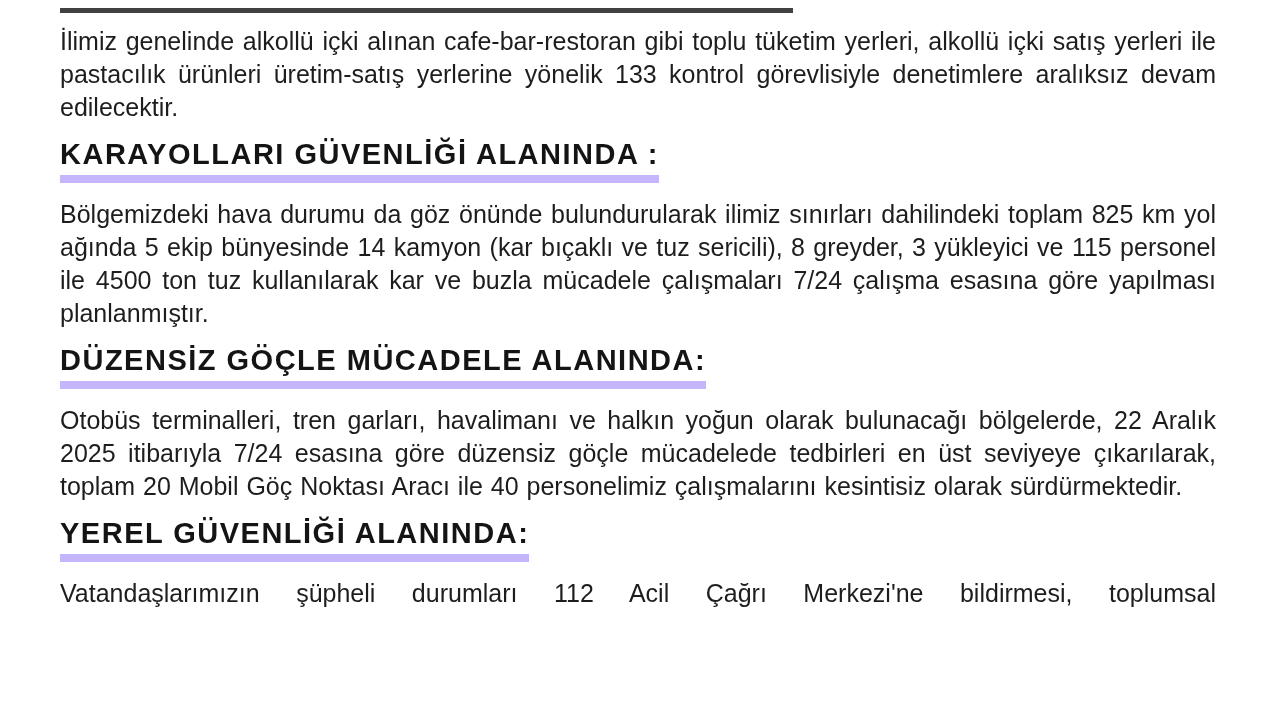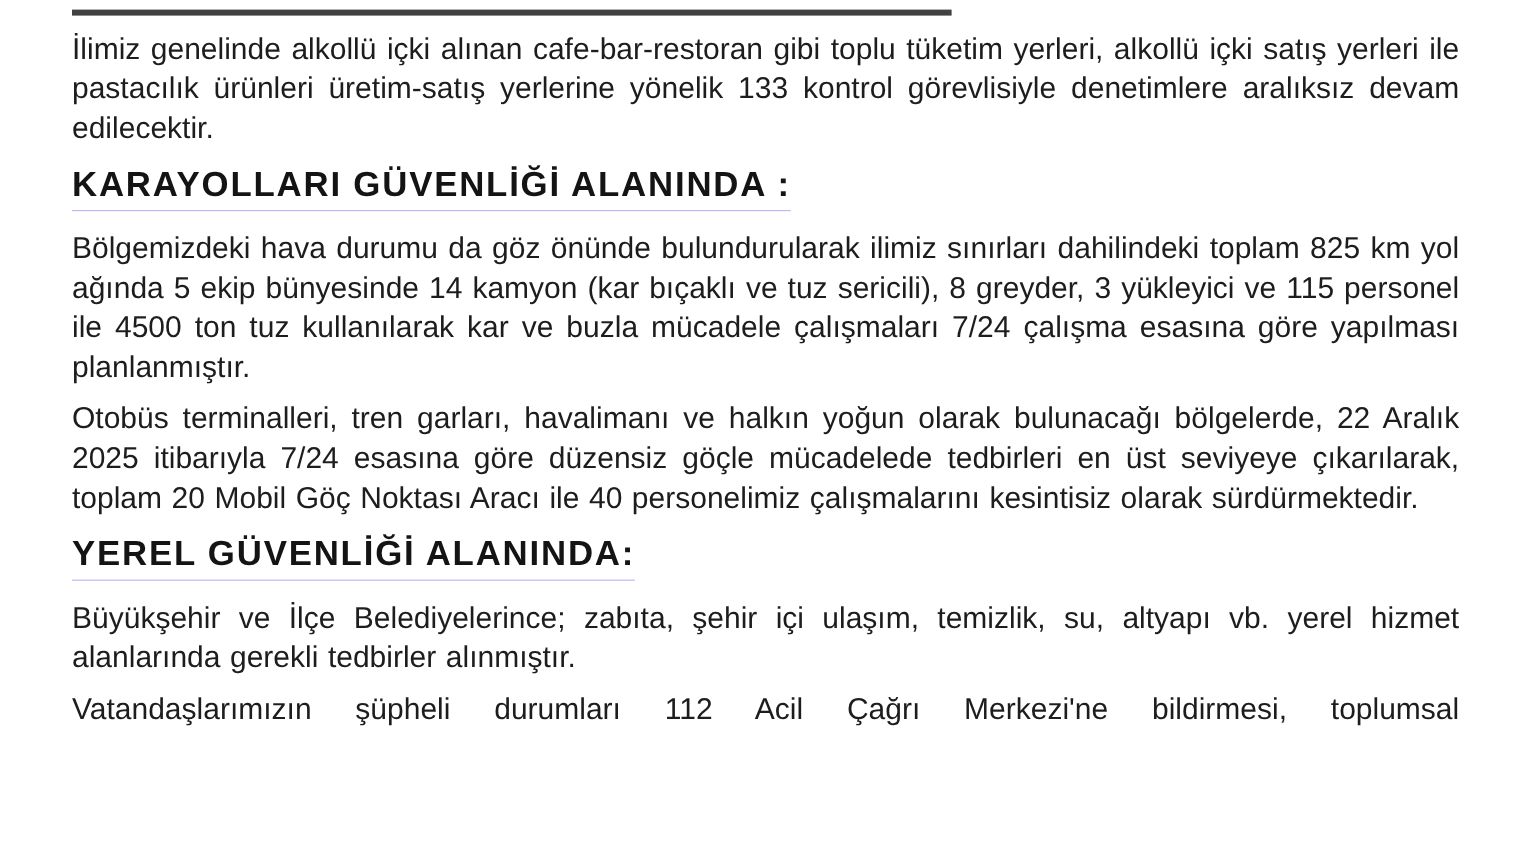--- a/index.html
+++ b/index.html
@@ -52,7 +52,7 @@
   h2.section-heading .hline {
     display: inline-block;
     padding-bottom: 4px;
-    border-bottom: 1px solid #c4b5fd;
+    border-bottom: 8px solid #c4b5fd;
   }
 </style>
 </head>

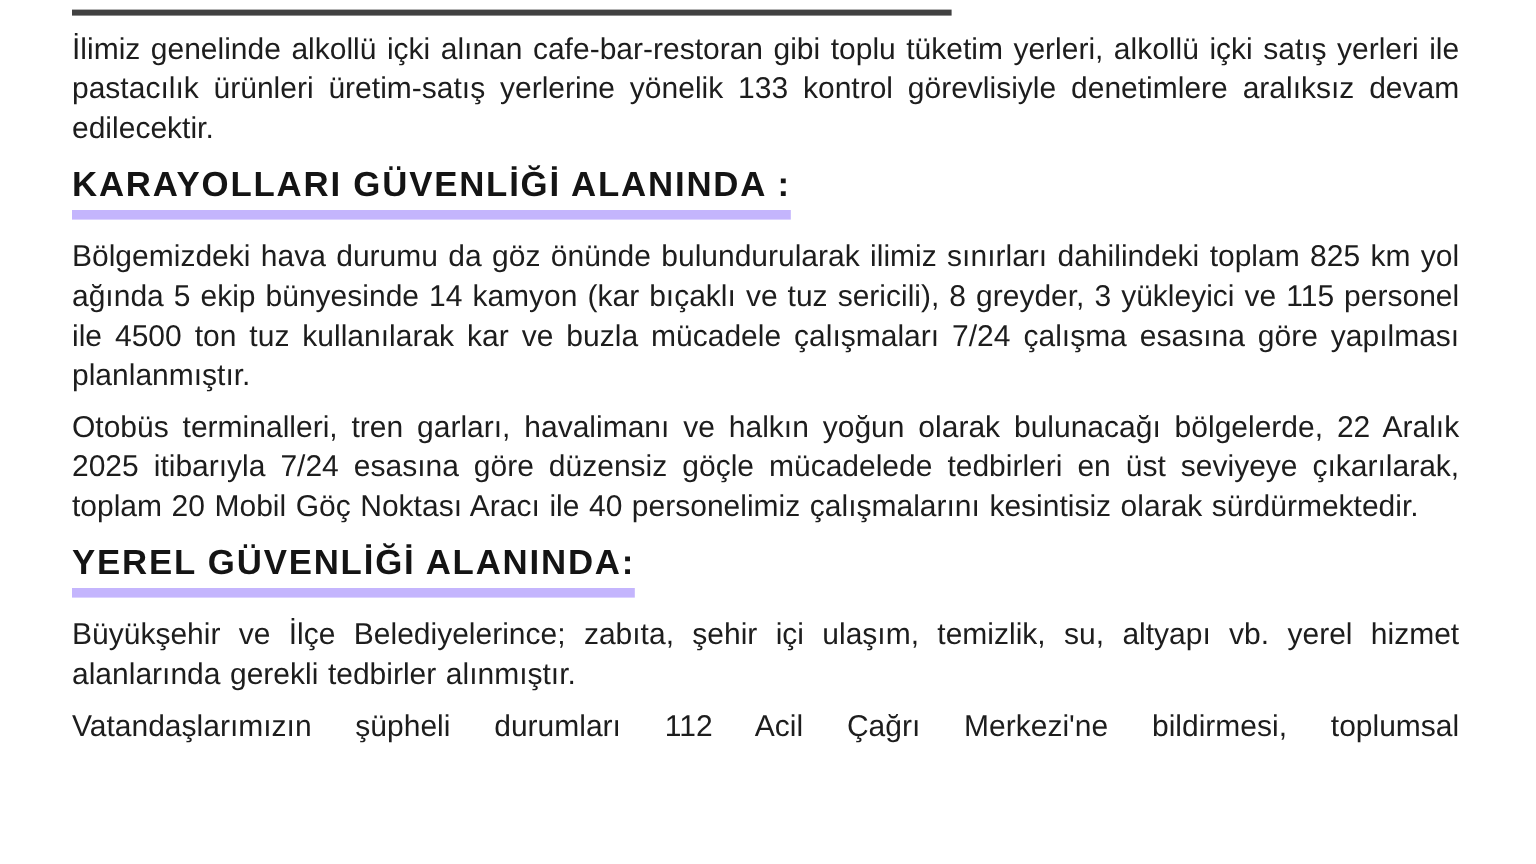--- a/index.html
+++ b/index.html
@@ -68,6 +68,7 @@
 
   <p class="body">Bölgemizdeki hava durumu da göz önünde bulundurularak ilimiz sınırları dahilindeki toplam 825 km yol ağında 5 ekip bünyesinde 14 kamyon (kar bıçaklı ve tuz sericili), 8 greyder, 3 yükleyici ve 115 personel ile 4500 ton tuz kullanılarak kar ve buzla mücadele çalışmaları 7/24 çalışma esasına göre yapılması planlanmıştır.</p>
 
+  <h2 class="section-heading"><span class="hline">DÜZENSİZ GÖÇLE MÜCADELE ALANINDA:</span></h2>
 
   <p class="body">Otobüs terminalleri, tren garları, havalimanı ve halkın yoğun olarak bulunacağı bölgelerde, 22 Aralık 2025 itibarıyla 7/24 esasına göre düzensiz göçle mücadelede tedbirleri en üst seviyeye çıkarılarak, toplam 20 Mobil Göç Noktası Aracı ile 40 personelimiz çalışmalarını kesintisiz olarak sürdürmektedir.</p>
 

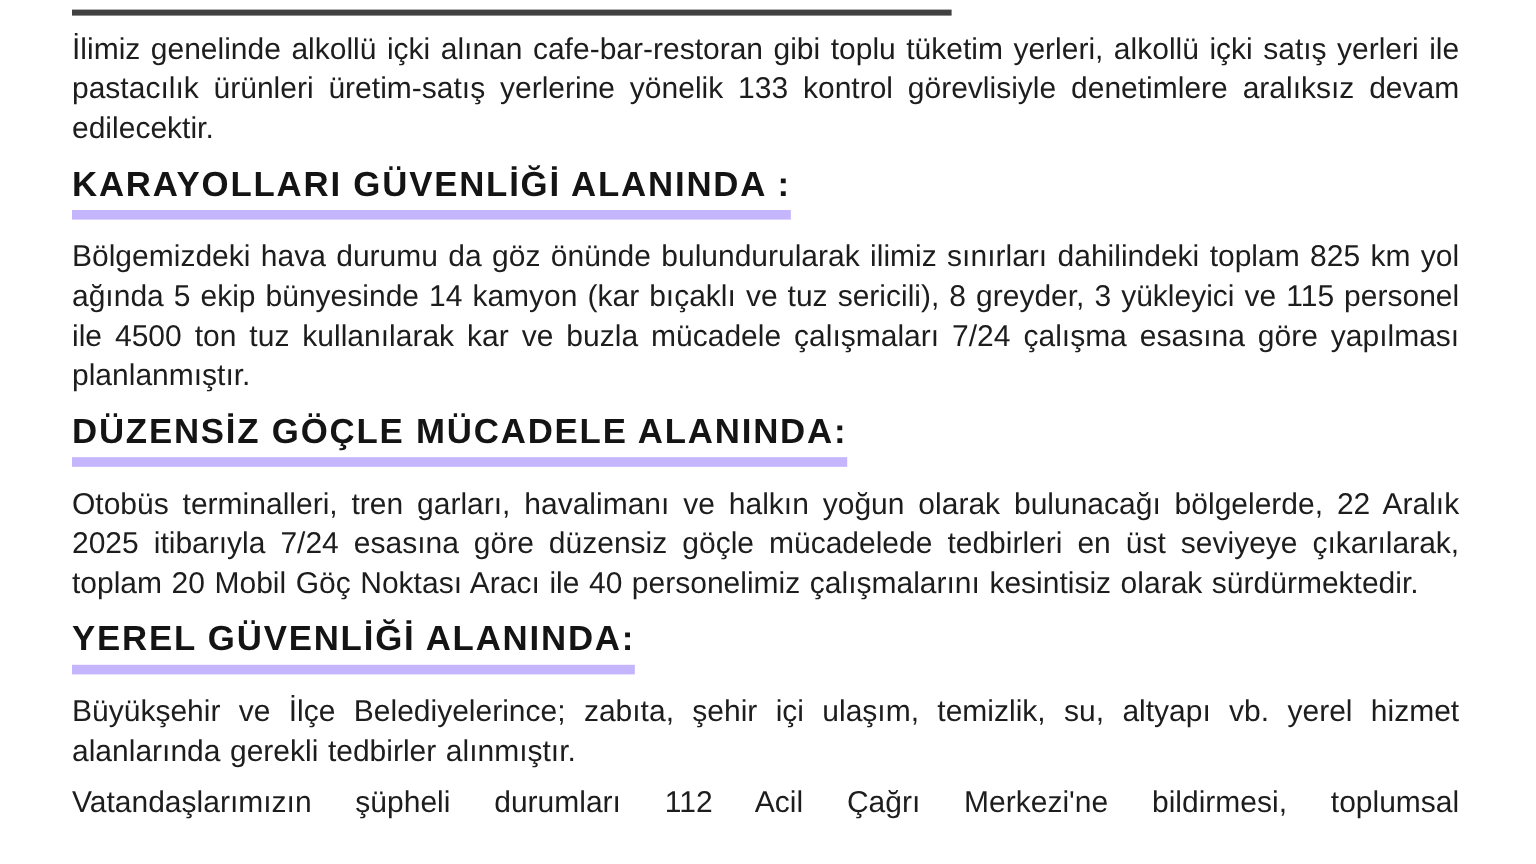--- a/index.html
+++ b/index.html
@@ -74,7 +74,6 @@
 
   <h2 class="section-heading"><span class="hline">YEREL GÜVENLİĞİ ALANINDA:</span></h2>
 
-  <p class="body">Büyükşehir ve İlçe Belediyelerince; zabıta, şehir içi ulaşım, temizlik, su, altyapı vb. yerel hizmet alanlarında gerekli tedbirler alınmıştır.</p>
 
   <p class="body truncated">Vatandaşlarımızın şüpheli durumları 112 Acil Çağrı Merkezi'ne bildirmesi, toplumsal</p>
 

